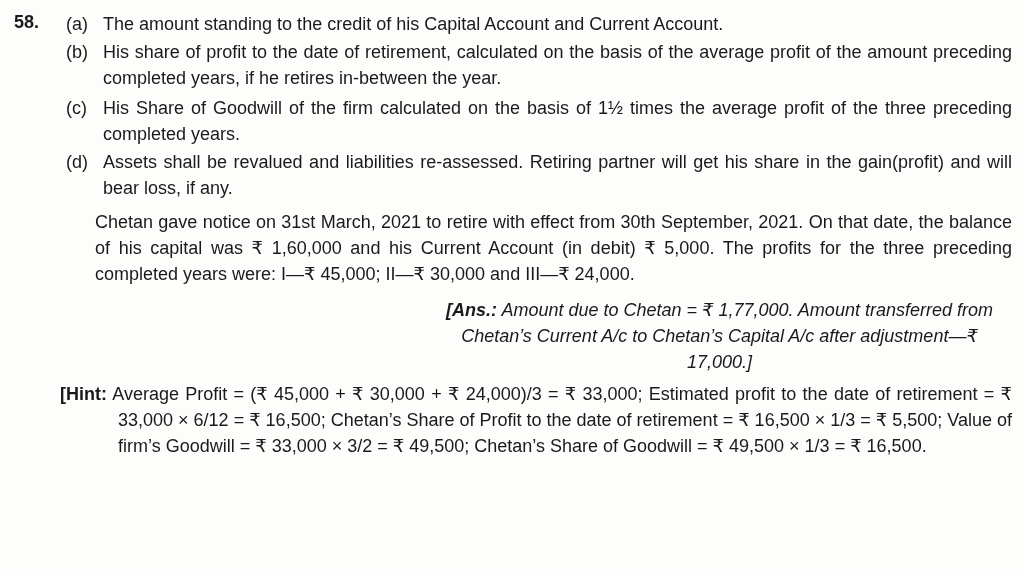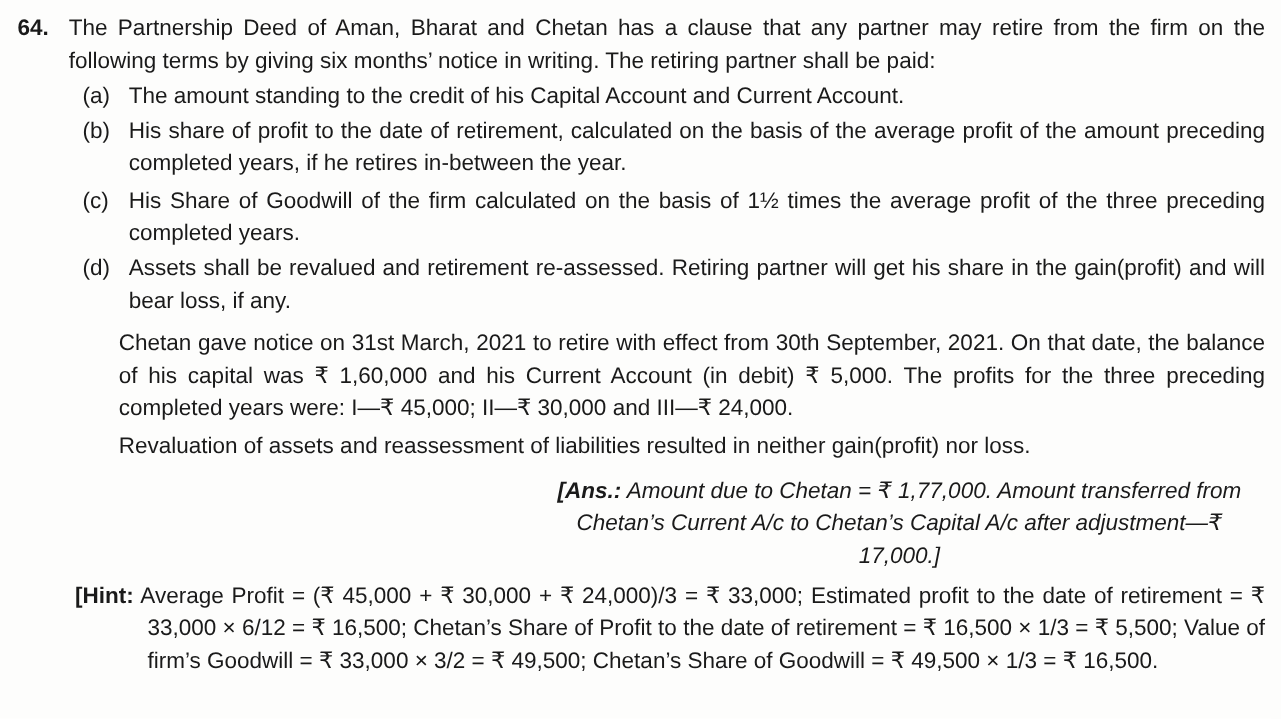--- a/index.html
+++ b/index.html
@@ -84,7 +84,7 @@
 
 <div class="page">
   <div class="qrow">
-    <div class="qnum">64.</div>
+    <div class="qnum">58.</div>
     <div class="qbody">
 
       <p class="intro">The Partnership Deed of Aman, Bharat and Chetan has a clause that any partner may retire from the firm on the following terms by giving six months’ notice in writing. The retiring partner shall be paid:</p>

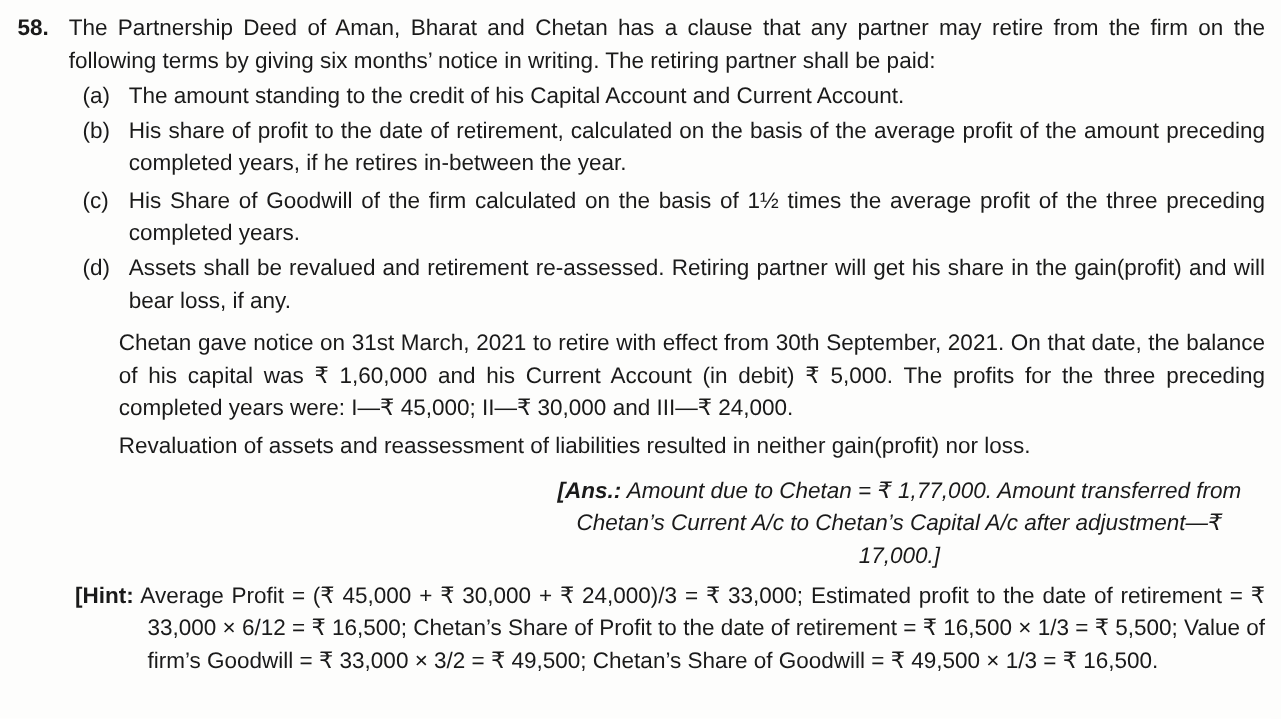--- a/index.html
+++ b/index.html
@@ -87,7 +87,6 @@
     <div class="qnum">58.</div>
     <div class="qbody">
 
-      <p class="intro">The Partnership Deed of Aman, Bharat and Chetan has a clause that any partner may retire from the firm on the following terms by giving six months’ notice in writing. The retiring partner shall be paid:</p>
 
       <div class="clauses">
         <div class="clause">

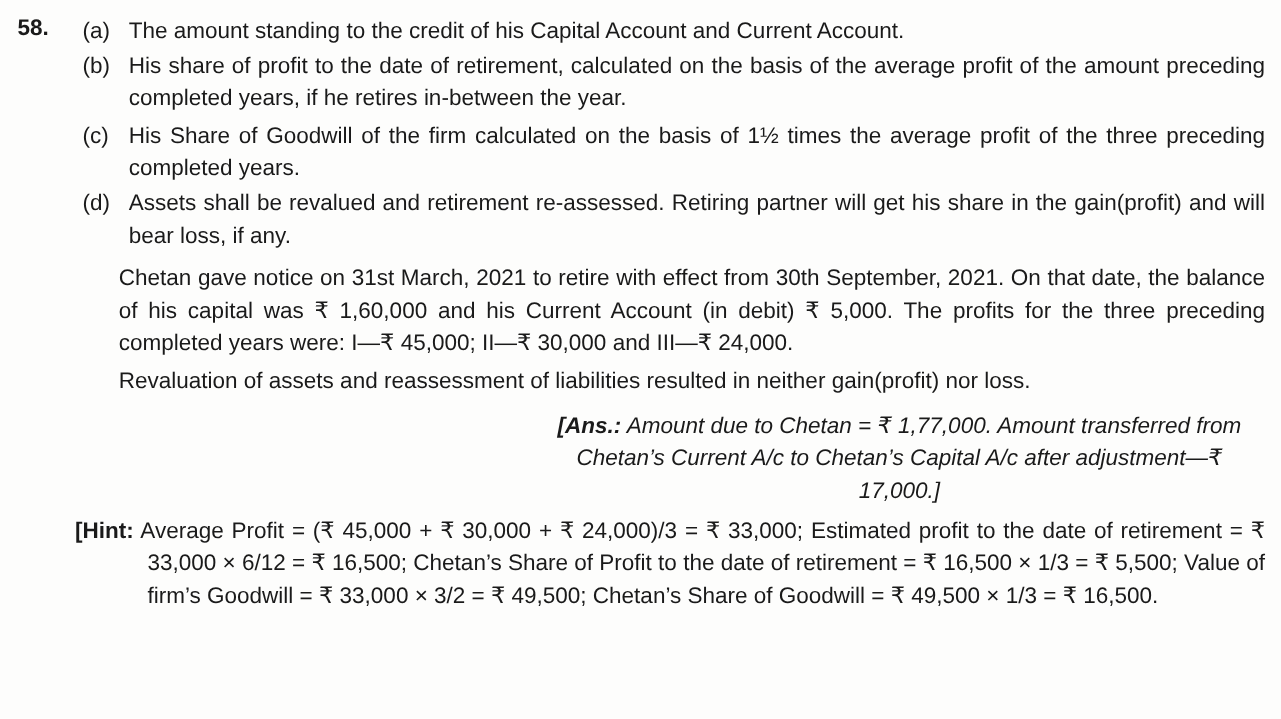--- a/index.html
+++ b/index.html
@@ -103,7 +103,7 @@
         </div>
         <div class="clause">
           <span class="clabel">(d)</span>
-          <span class="ctext">Assets shall be revalued and retirement re-assessed. Retiring partner will get his share in the gain(profit) and will bear loss, if any.</span>
+          <span class="ctext">Assets shall be revalued and liabilities re-assessed. Retiring partner will get his share in the gain(profit) and will bear loss, if any.</span>
         </div>
       </div>
 

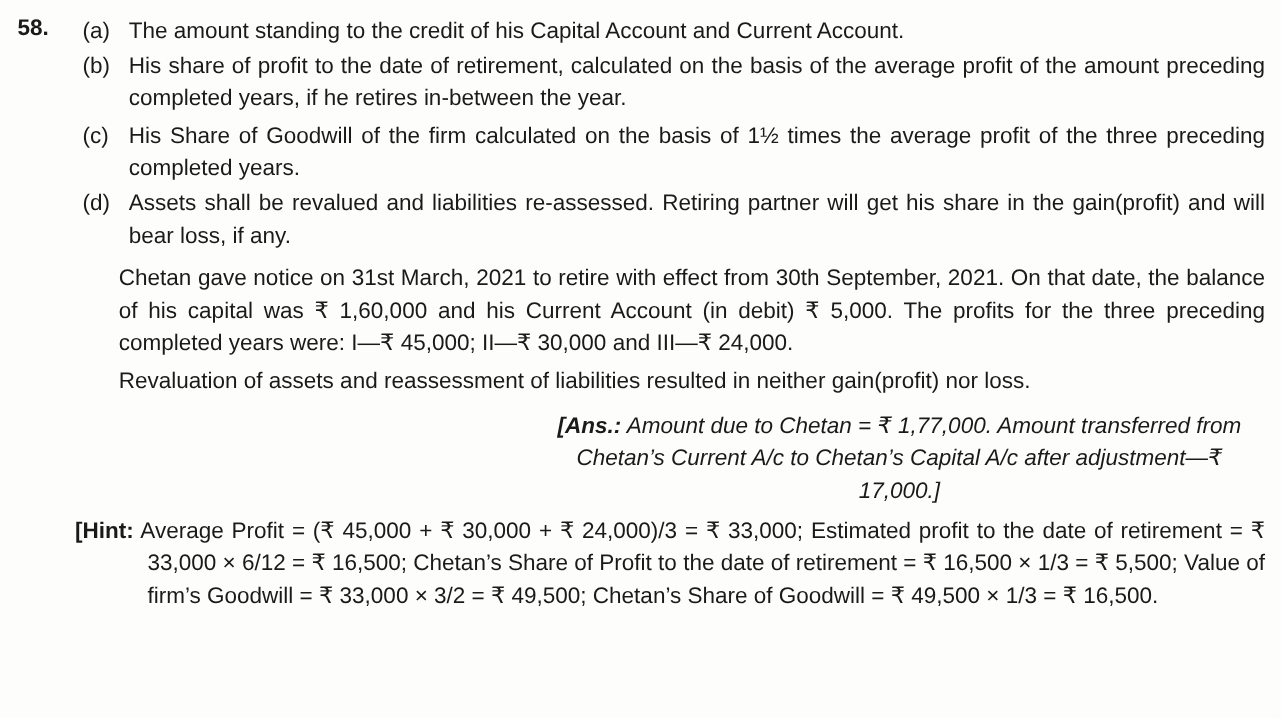--- a/index.html
+++ b/index.html
@@ -108,7 +108,6 @@
       </div>
 
       <p class="para first">Chetan gave notice on 31st March, 2021 to retire with effect from 30th September, 2021. On that date, the balance of his capital was ₹ 1,60,000 and his Current Account (in debit) ₹ 5,000. The profits for the three preceding completed years were: I—₹ 45,000; II—₹ 30,000 and III—₹ 24,000.</p>
-      <p class="para">Revaluation of assets and reassessment of liabilities resulted in neither gain(profit) nor loss.</p>
 
       <div class="answer">
         <span class="ans-label">[Ans.:</span>

